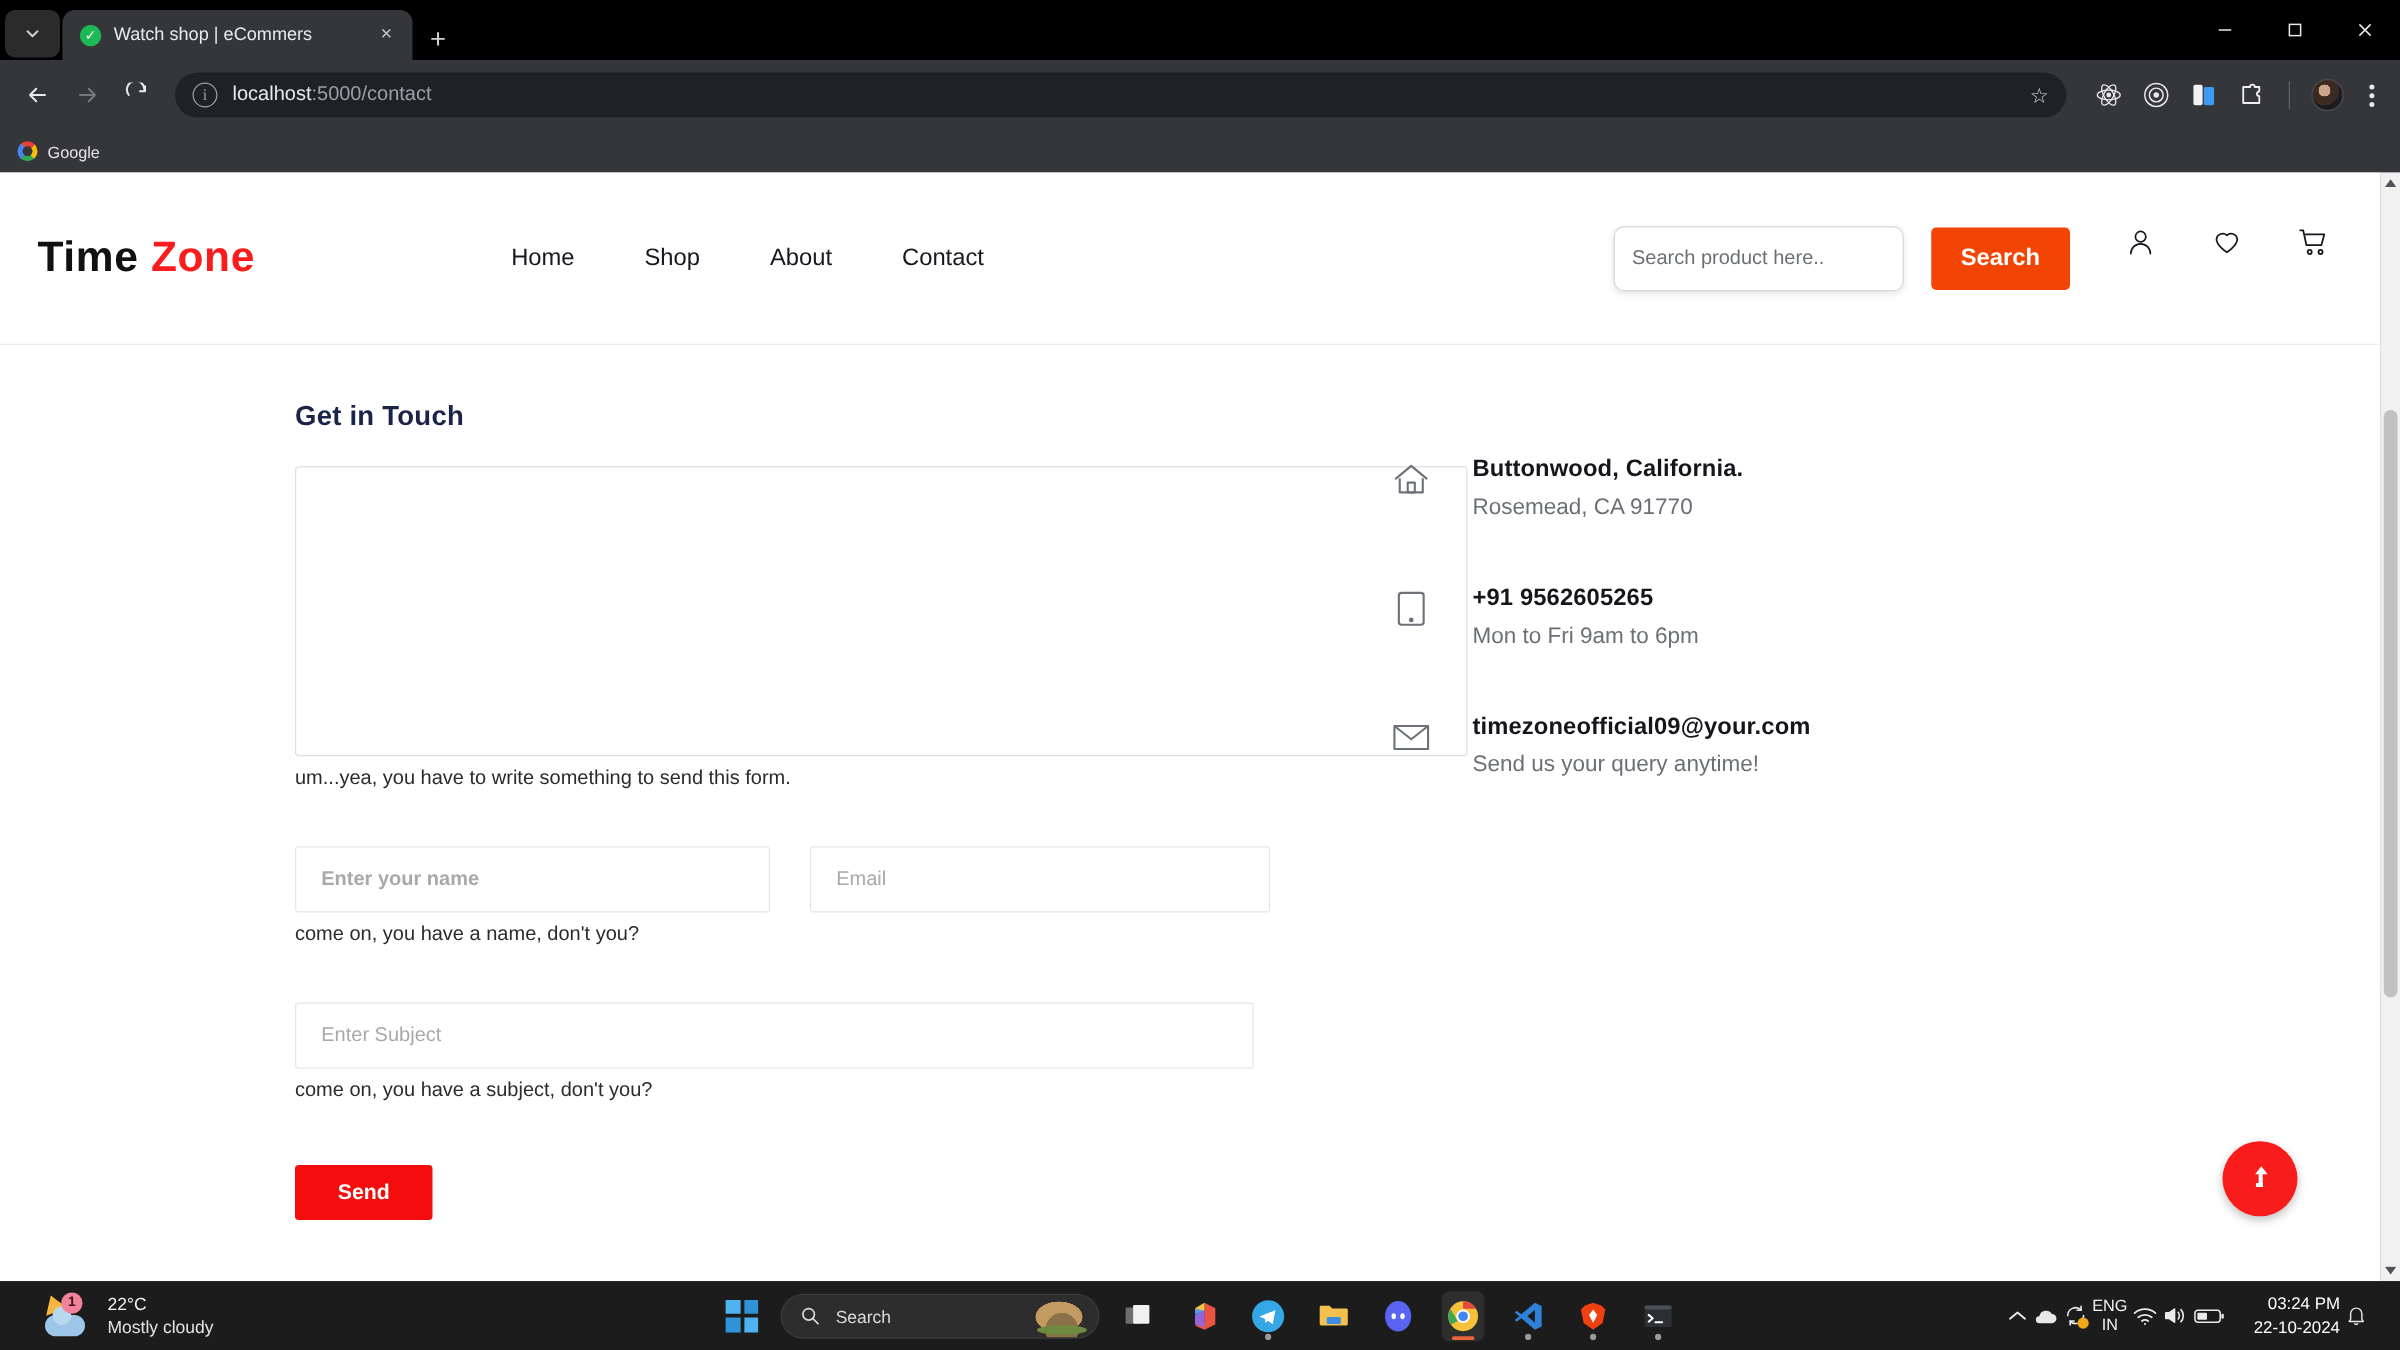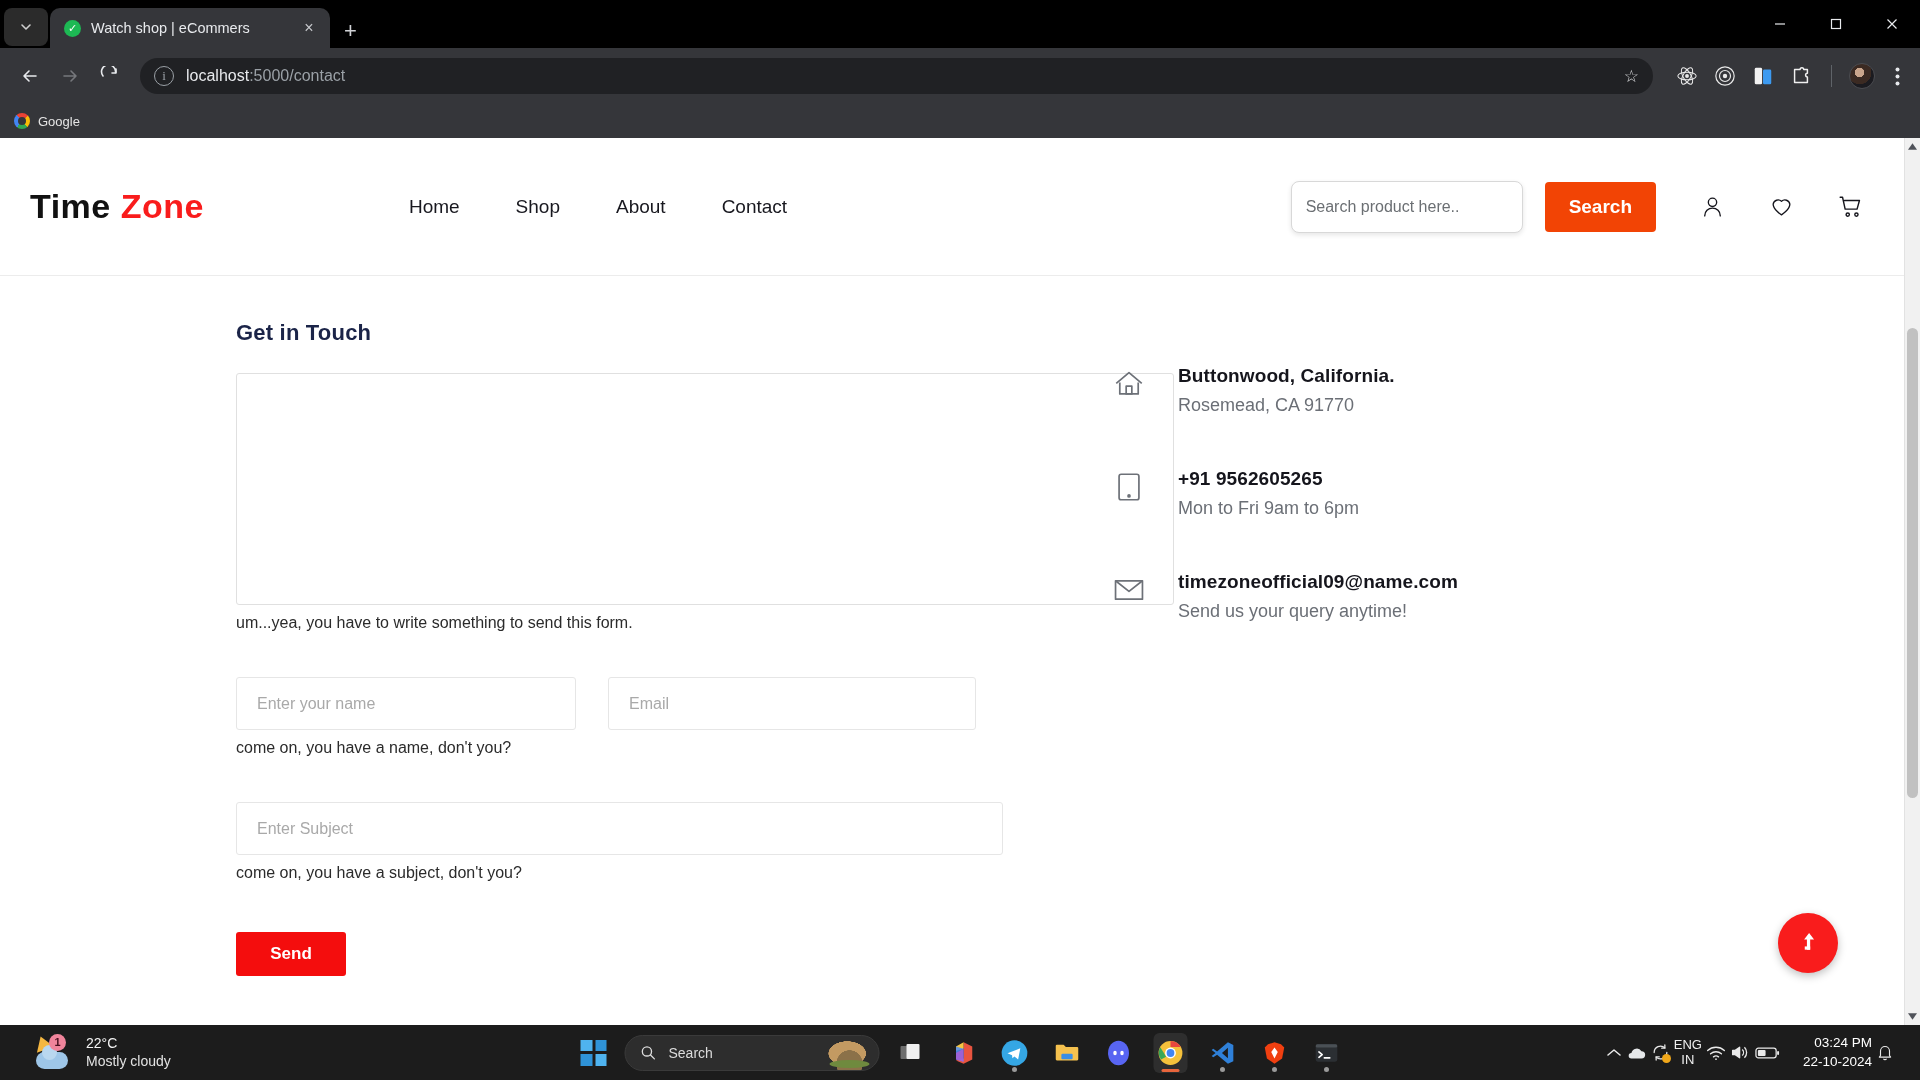--- a/index.html
+++ b/index.html
@@ -100,7 +100,7 @@
   .nav { display: flex; gap: 56px; margin-left: 205px; }
   .nav a { color: #18181f; font-size: 19px; text-decoration: none; white-space: nowrap; }
 
-  .header-right { margin-left: auto; display: flex; align-items: center; gap: 0; }
+  .header-right { margin-left: auto; display: flex; align-items: flex-start; gap: 0; }
   .search-wrap { display: flex; align-items: center; }
   .search-input {
     width: 232px; height: 52px; border: 1px solid #d8d8d8; border-radius: 8px;

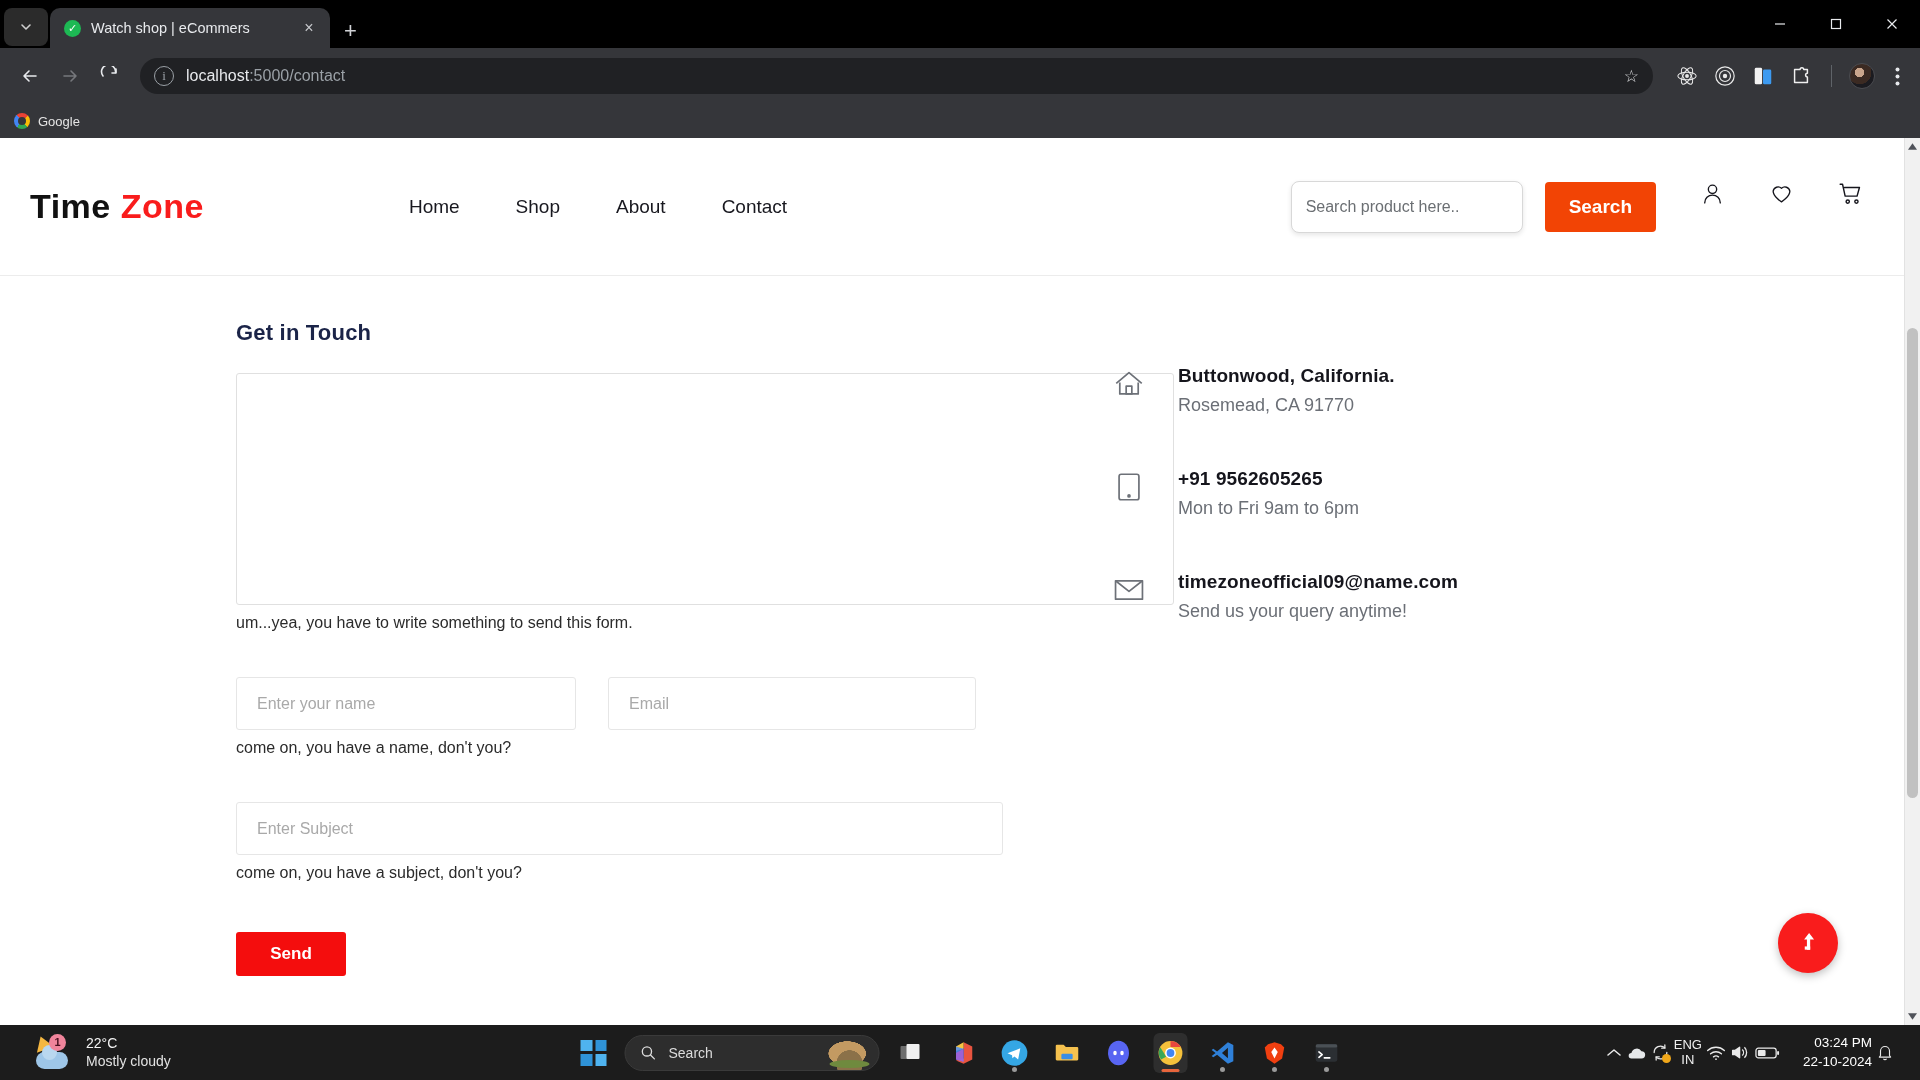--- a/index.html
+++ b/index.html
@@ -439,7 +439,7 @@
               </svg>
             </span>
             <div>
-              <div class="info-title">timezoneofficial09@name.com</div>
+              <div class="info-title">timezoneofficial09@your.com</div>
               <div class="info-sub">Send us your query anytime!</div>
             </div>
           </div>

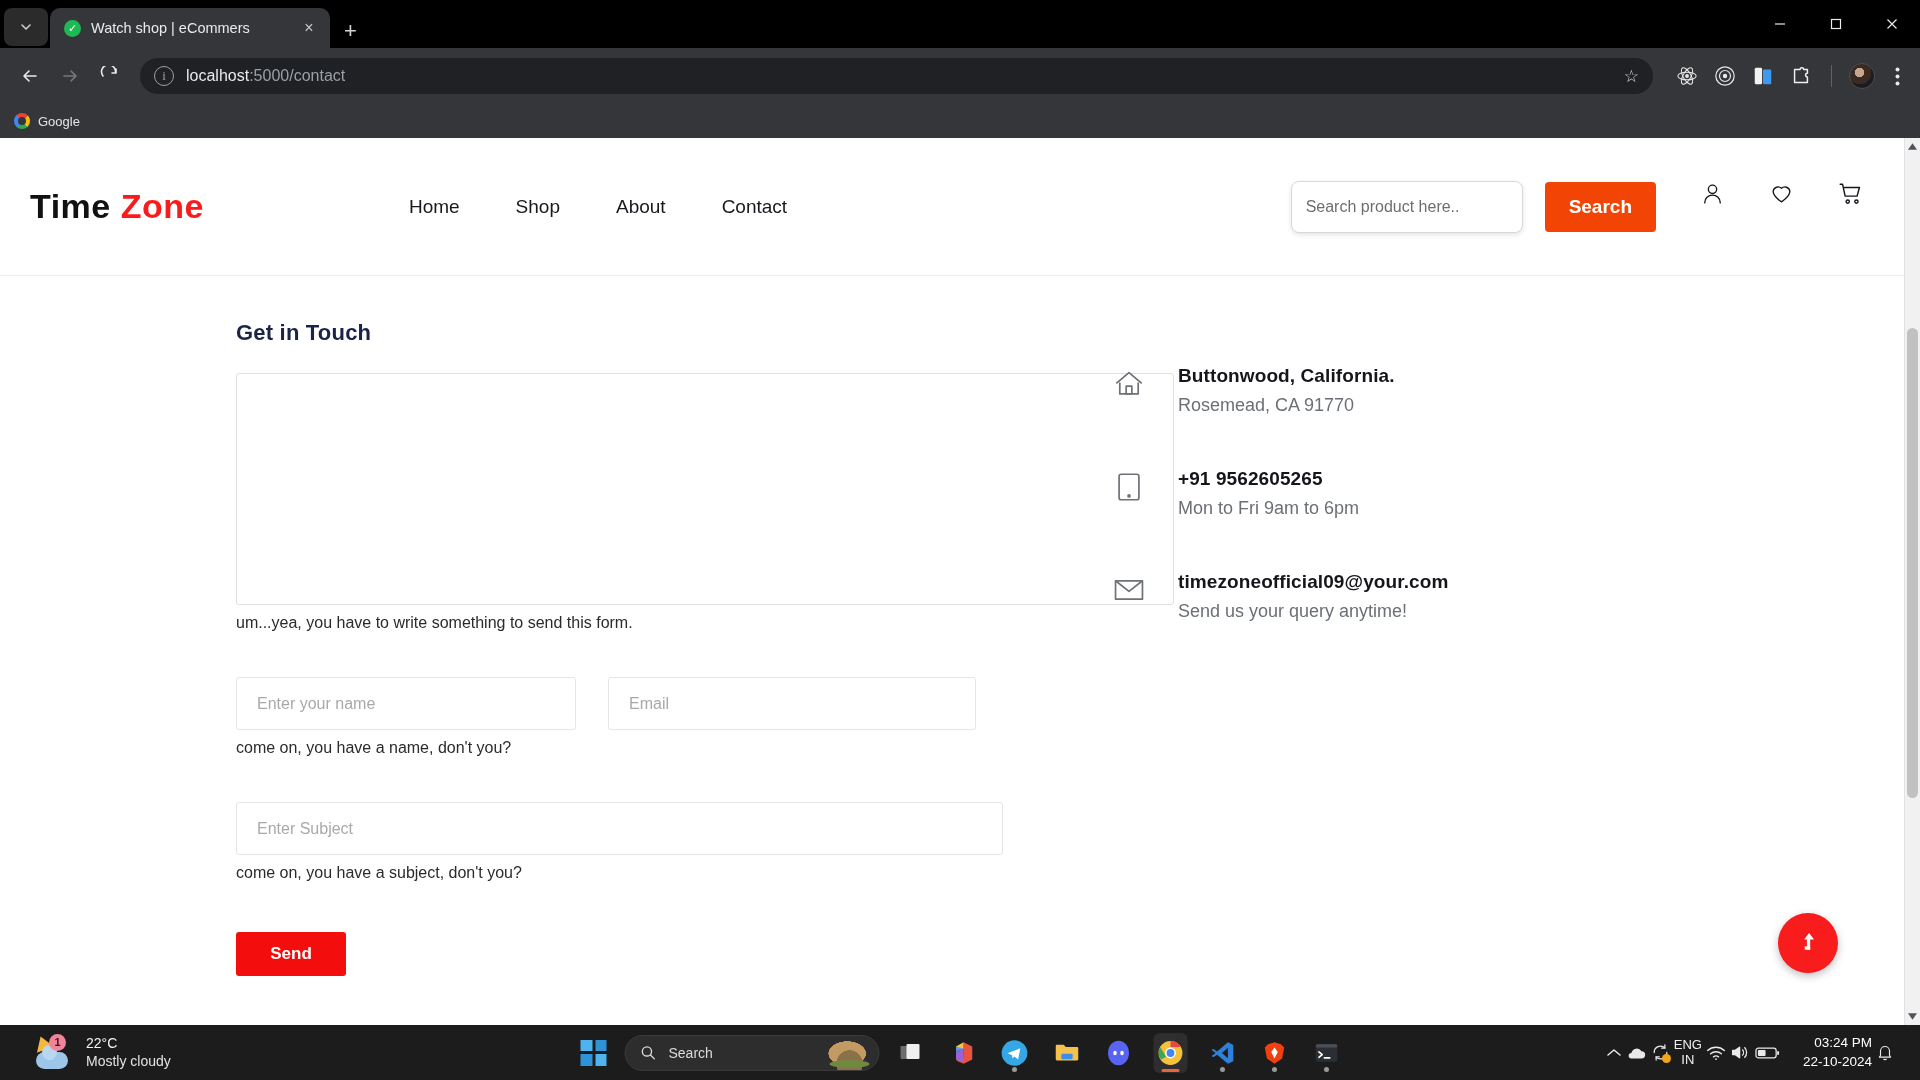--- a/index.html
+++ b/index.html
@@ -137,7 +137,7 @@
     font-family: "Liberation Sans", sans-serif;
   }
   .field::placeholder { color: #a9a9a9; }
-  .field.name { width: 340px; }
+  .field.name { width: 380px; font-weight: bold; }
   .field.email { width: 368px; }
   .field.subject { width: 767px; }
   .sub-block { margin-top: 45px; }

